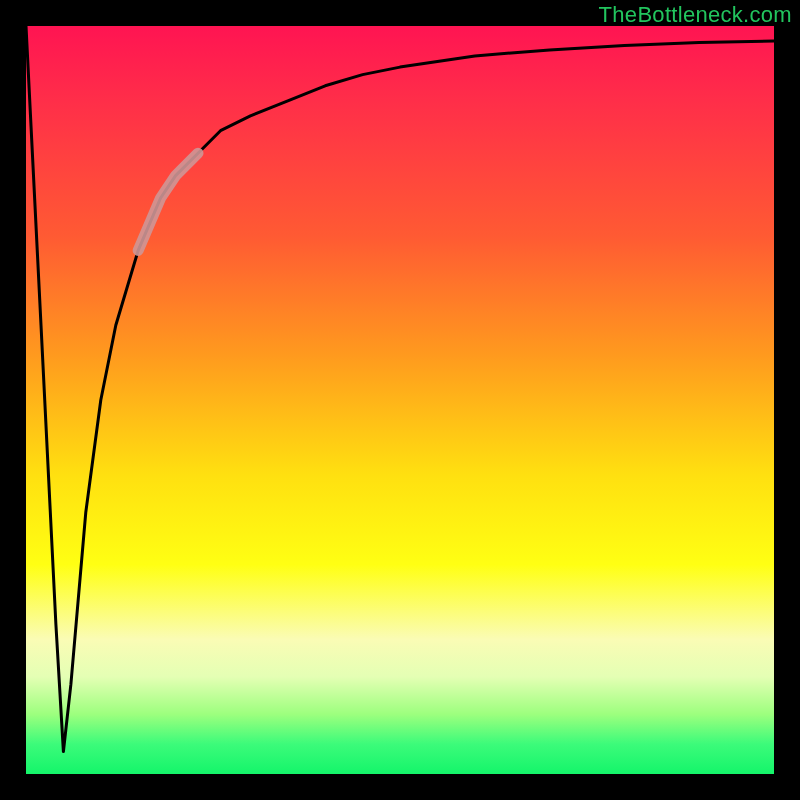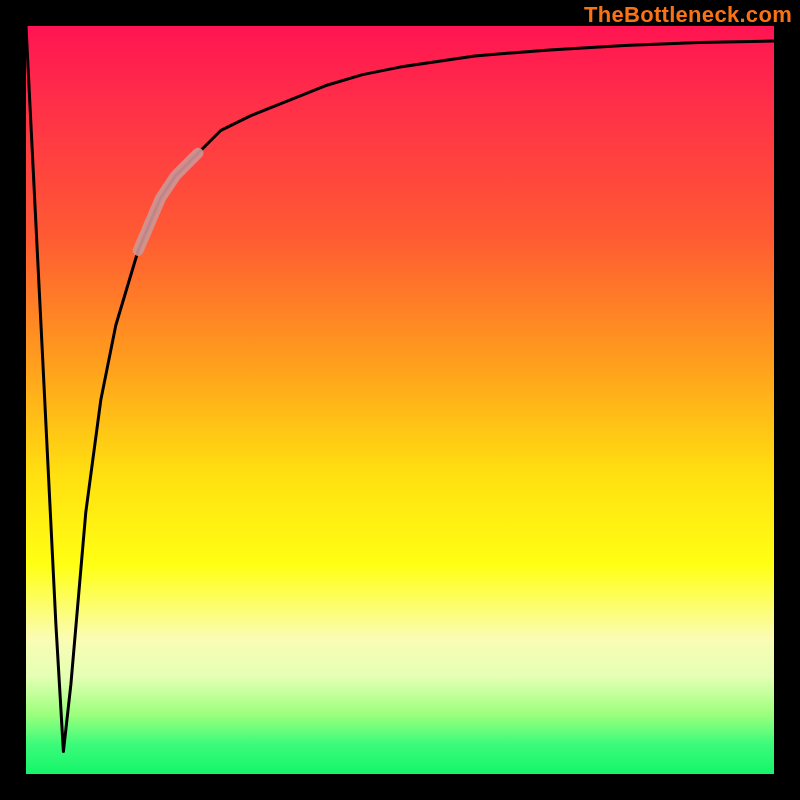--- a/index.html
+++ b/index.html
@@ -21,9 +21,9 @@
     position: absolute;
     top: 2px;
     right: 8px;
-    color: #f97316;
+    color: #22c55e;
     font-size: 22px;
-    font-weight: 700;
+    font-weight: 400;
     letter-spacing: 0.3px;
     z-index: 20;
   }

